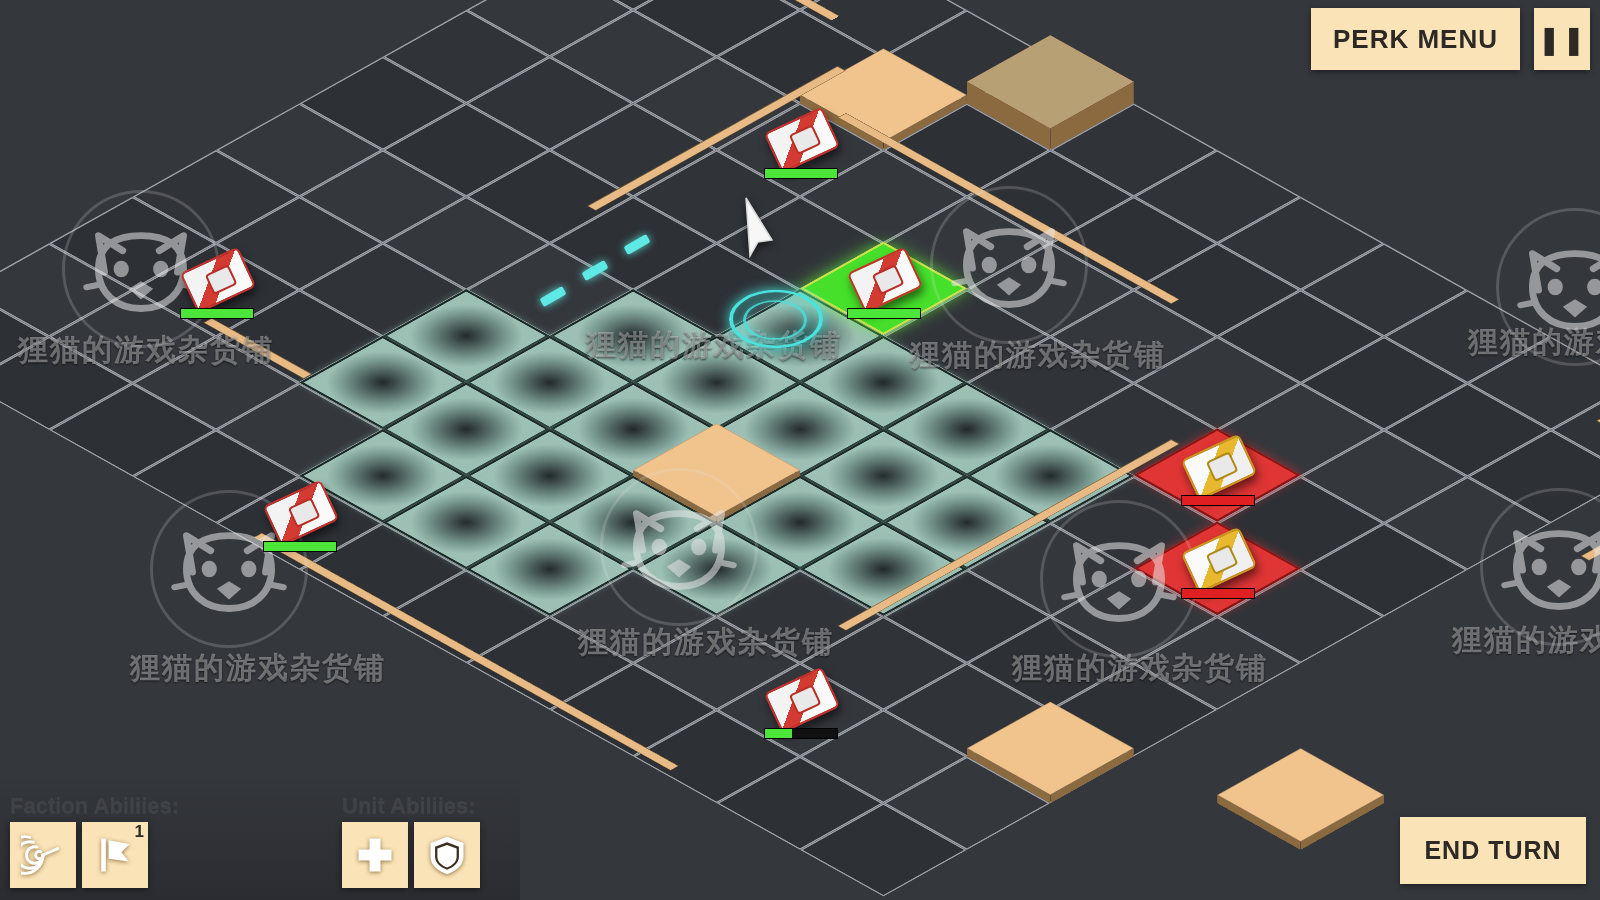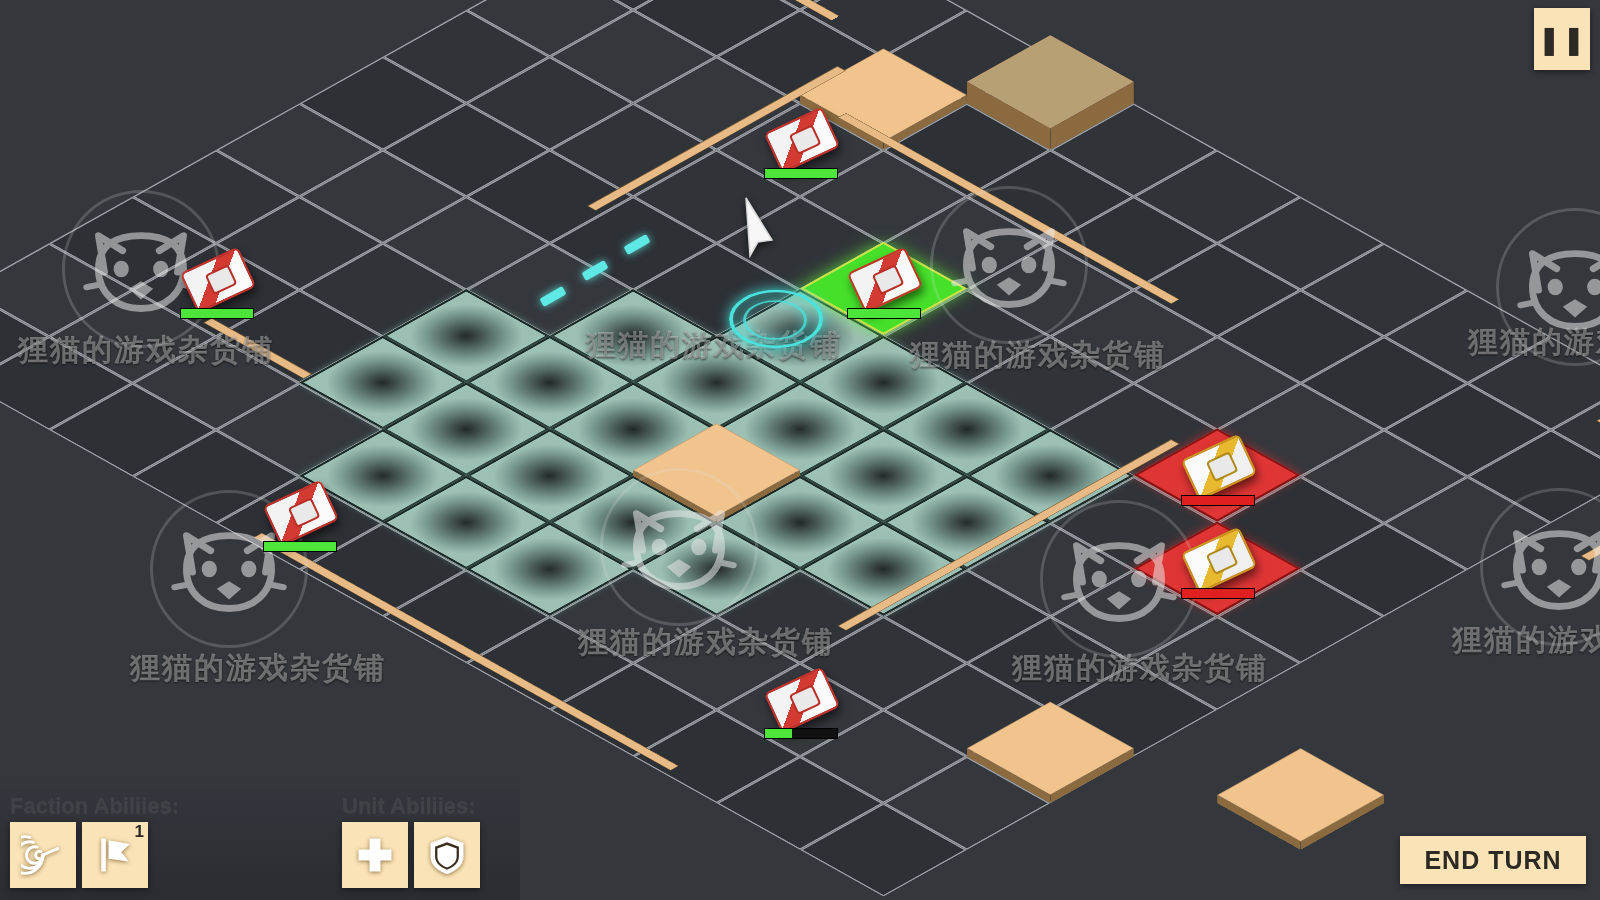--- a/index.html
+++ b/index.html
@@ -433,6 +433,9 @@
 
   <div class="hud-scrim" style="left:0;width:520px"></div>
 
+  <div class="hud-btn" id="perk-menu">
+    <span>PERK MENU</span>
+  </div>
 
   <div class="hud-btn" id="pause-btn">
     <span>❚❚</span>

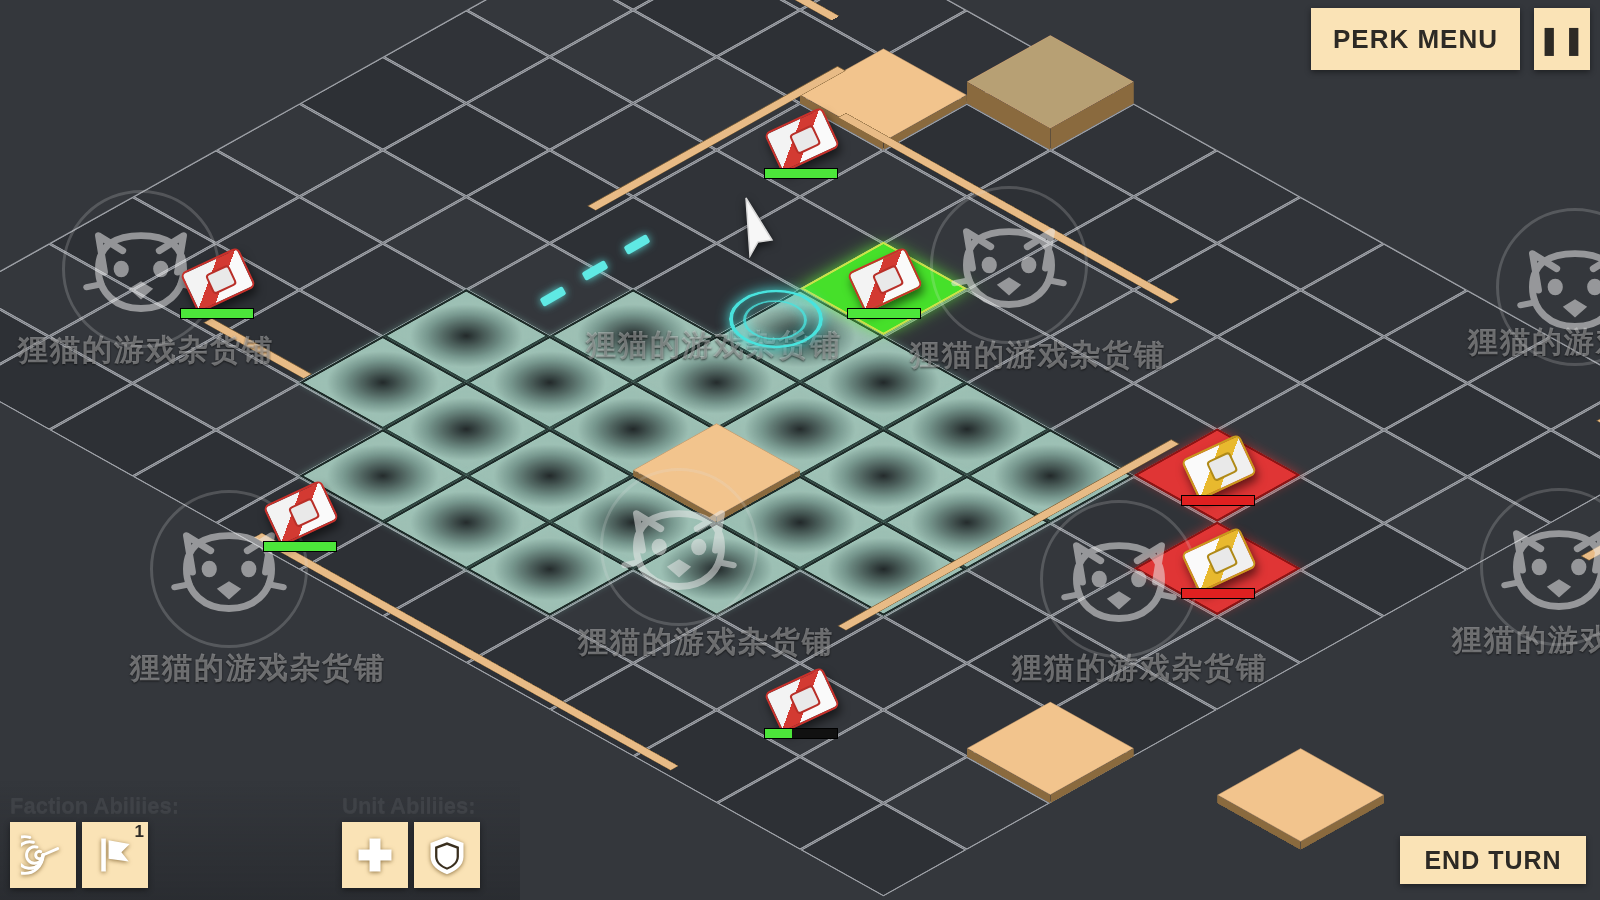--- a/index.html
+++ b/index.html
@@ -83,7 +83,7 @@
            box-shadow:0 2px 6px rgba(0,0,0,.45);}
   #perk-menu{right:80px;top:8px;height:62px;padding:0 22px;font-size:26px;}
   #pause-btn{right:10px;top:8px;width:56px;height:62px;font-size:28px;}
-  #end-turn{right:14px;bottom:16px;width:186px;height:48px;font-size:25px;}
+  #end-turn{right:14px;bottom:16px;width:186px;height:67px;font-size:25px;}
 
   .ability-group{position:absolute;bottom:12px;}
   .group-label{color:#3f4247;font-size:22px;font-weight:bold;margin-bottom:3px;

